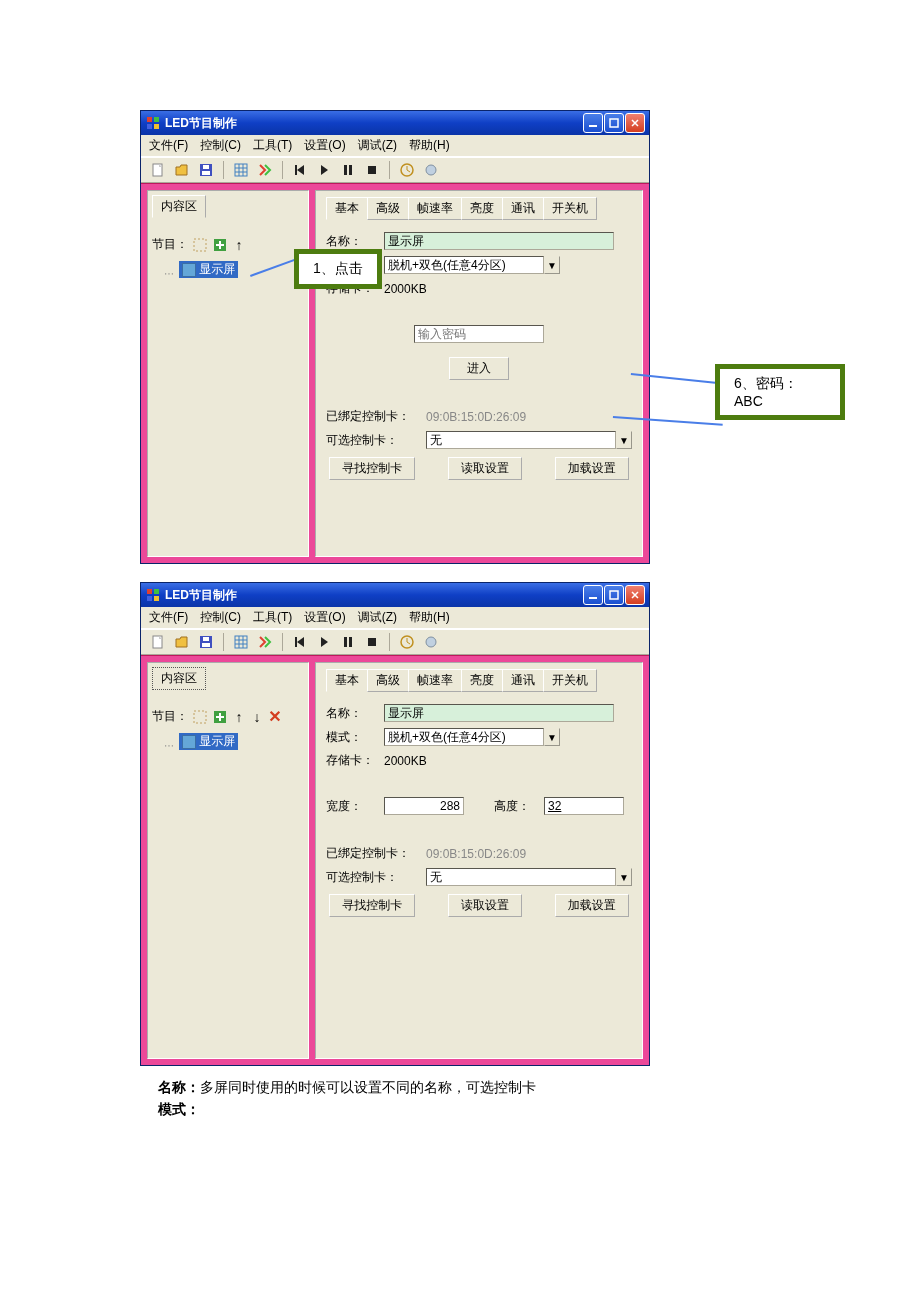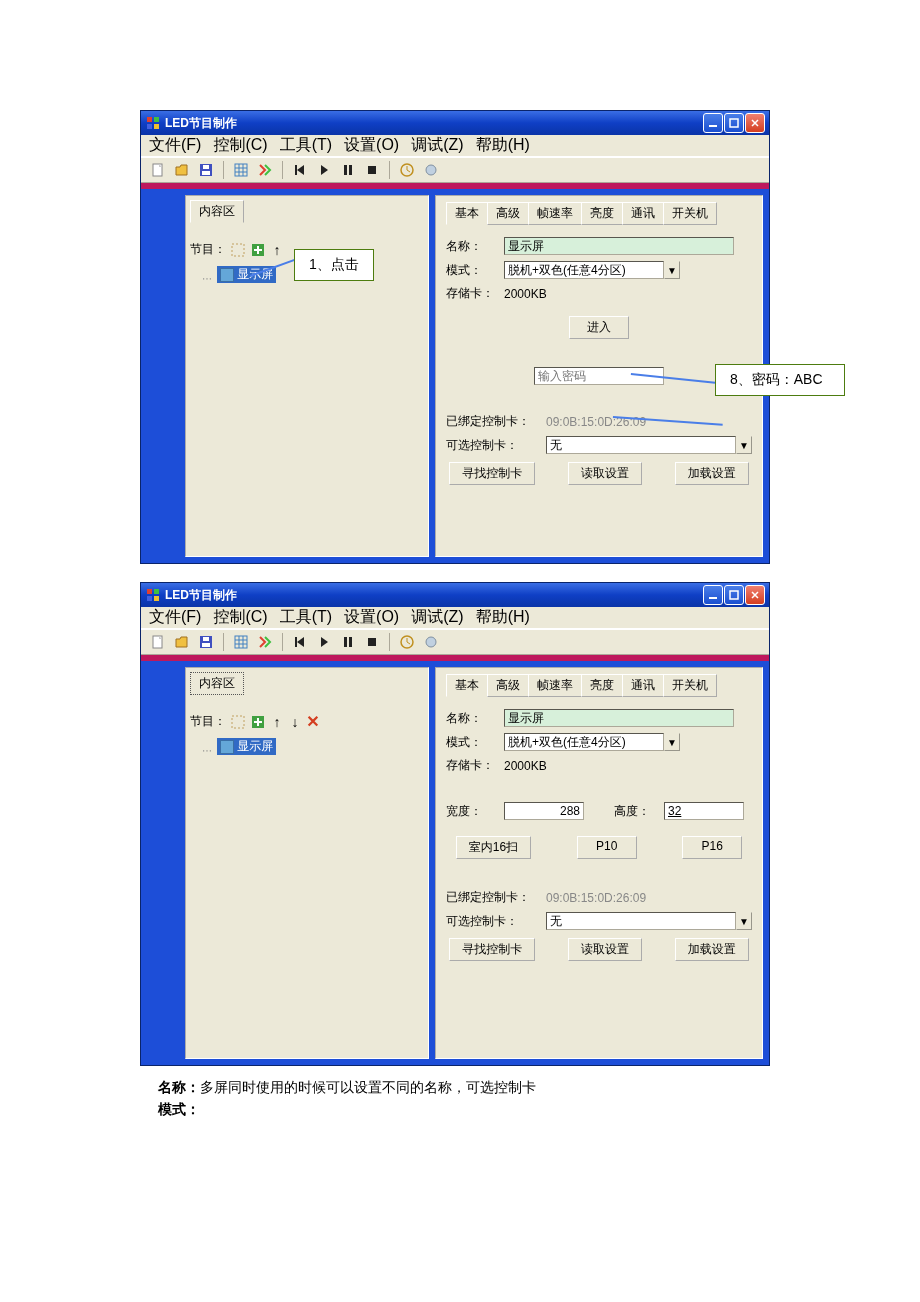--- a/index.html
+++ b/index.html
@@ -5,7 +5,7 @@
 * { box-sizing: border-box; margin: 0; padding: 0; }
 body { font-family: "SimSun", "宋体", sans-serif; font-size: 12px; background: #fff; padding: 20px; }
 .page { width: 920px; margin: 0 auto; position: relative; }
-.window { border: 1px solid #0a246a; background: #ece9d8; margin-top: 90px; margin-left: 120px; width: 630px; position: relative; }
+.window { border: 1px solid #0a246a; background: #ece9d8; margin-top: 90px; margin-left: 120px; width: 510px; position: relative; }
 .titlebar { height: 24px; background: linear-gradient(to bottom, #3a6ee5 0%, #0f3fc5 50%, #0a34a8 100%); display: flex; align-items: center; padding: 0 4px; color: #fff; font-weight: bold; font-size: 12px; }
 .titlebar .app-icon { width: 16px; height: 16px; margin-right: 4px; display: inline-block; }
 .titlebar .title-text { flex: 1; }

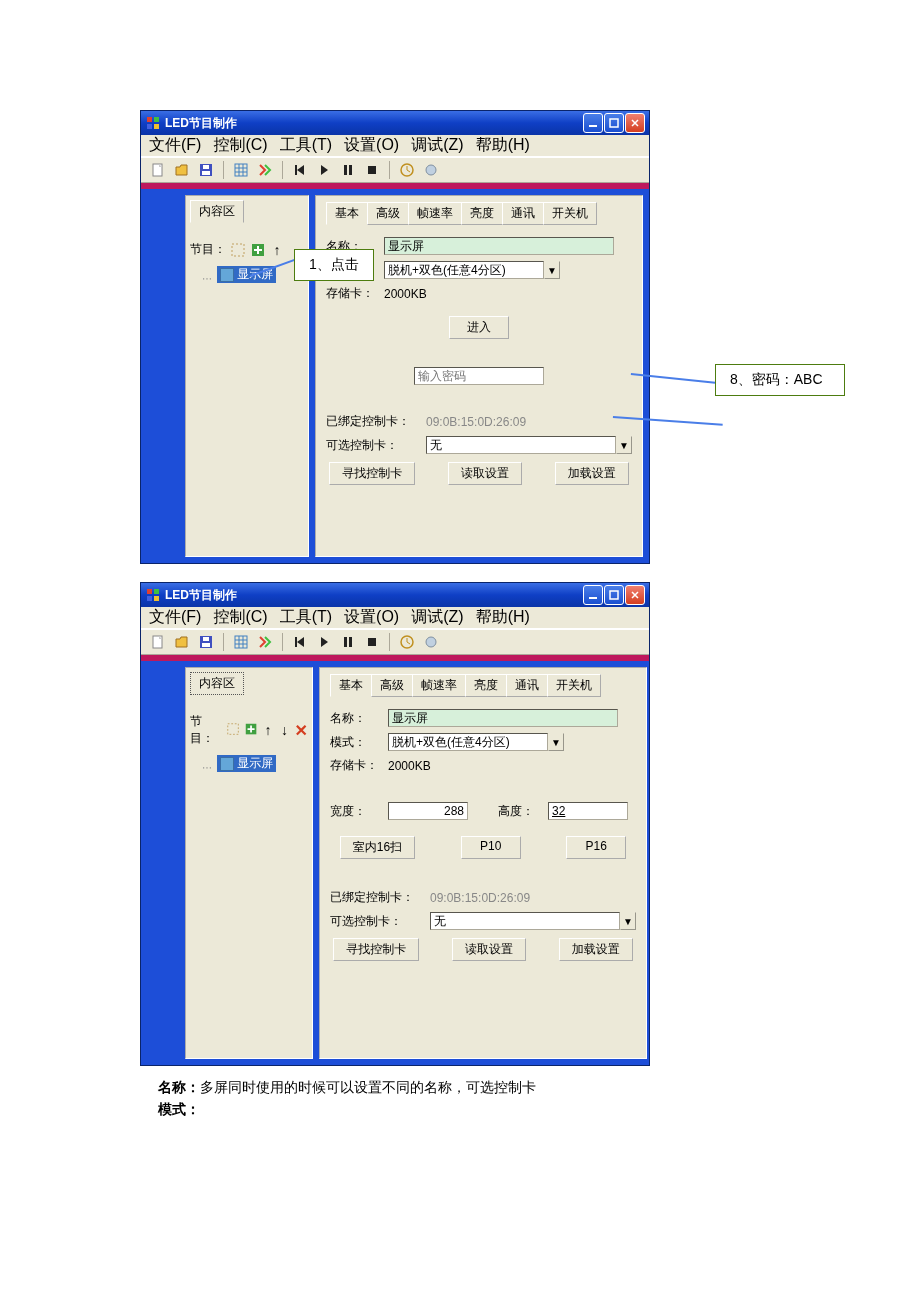--- a/index.html
+++ b/index.html
@@ -14,7 +14,7 @@
 .winbtn.min { background: linear-gradient(#4a7ee8, #1a4fd0); }
 .winbtn.max { background: linear-gradient(#4a7ee8, #1a4fd0); }
 .winbtn.close { background: linear-gradient(#f08070, #d43e20); }
-.menubar { height: 22px; background: #ece9d8; border-bottom: 1px solid #fff; display: flex; align-items: center; padding: 0 4px; gap: 4px; font-size: 16px; }
+.menubar { height: 22px; background: #ece9d8; border-bottom: 1px solid #fff; display: flex; align-items: center; padding: 0 4px; gap: 4px; font-size: 12px; }
 .menubar span { padding: 2px 4px; cursor: pointer; }
 .toolbar { height: 26px; background: #ece9d8; border-top: 1px solid #fff; border-bottom: 1px solid #aca899; display: flex; align-items: center; padding: 0 8px; gap: 6px; }
 .toolbar .sep { width: 1px; height: 18px; background: #aca899; margin: 0 2px; }

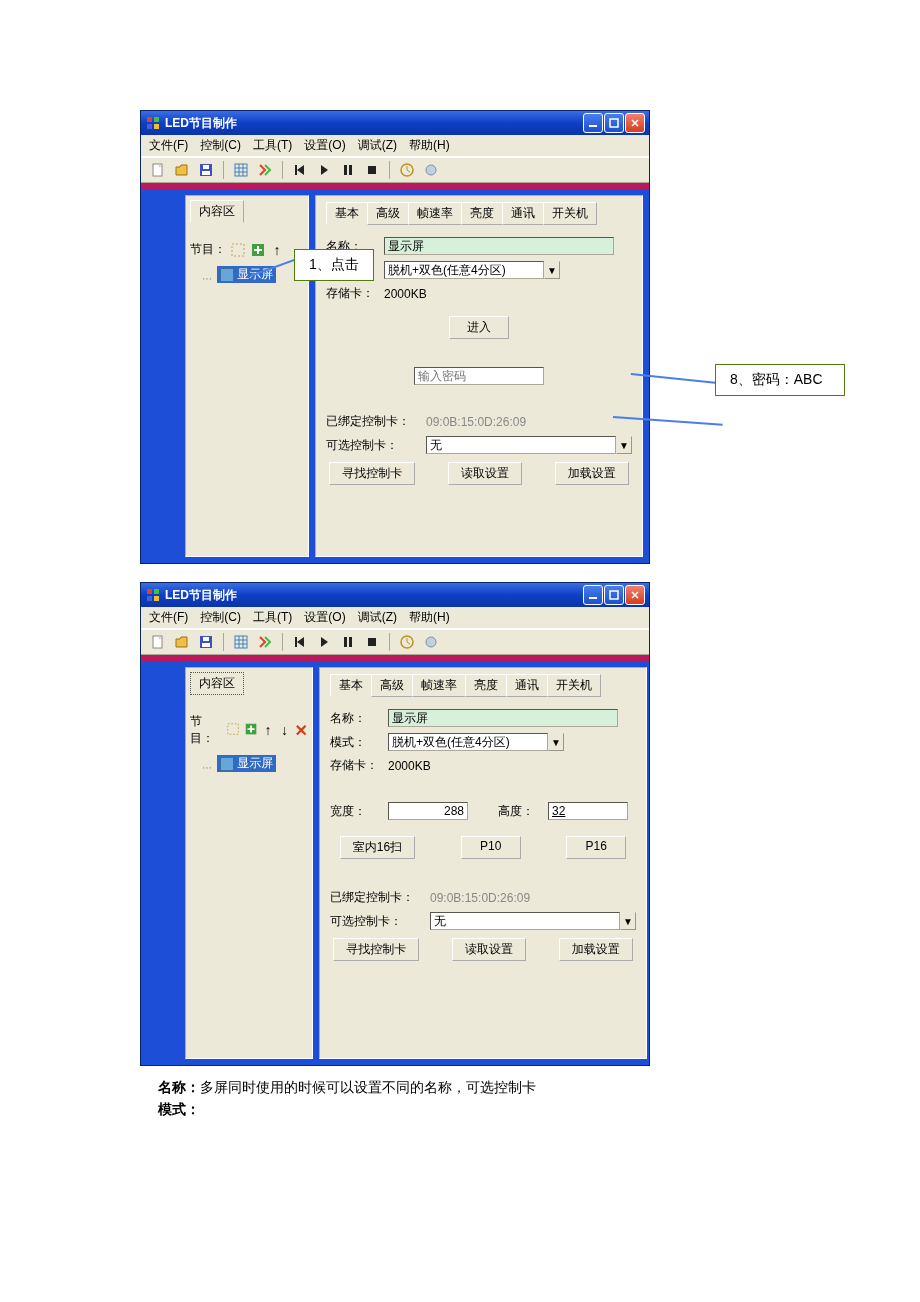--- a/index.html
+++ b/index.html
@@ -20,7 +20,7 @@
 .toolbar .sep { width: 1px; height: 18px; background: #aca899; margin: 0 2px; }
 .toolbar .tbtn { width: 18px; height: 18px; display: flex; align-items: center; justify-content: center; cursor: pointer; }
 .tbtn svg { width: 16px; height: 16px; }
-.client { display: flex; background: #1d4ed8; min-height: 380px; border-top: 6px solid #be185d; padding-left: 38px; }
+.client { display: flex; background: #ec4899; min-height: 380px; border-top: 1px solid #be185d; }
 .left-panel { width: 246px; border: 1px inset #fff; margin: 6px; background: #ece9d8; padding: 4px; }
 .right-panel { flex: 1; border: 1px inset #fff; margin: 6px 6px 6px 0; background: #ece9d8; padding: 6px 10px; }
 .tab-btn { display: inline-block; border: 1px outset #fff; background: #ece9d8; padding: 2px 8px; font-size: 12px; cursor: pointer; }

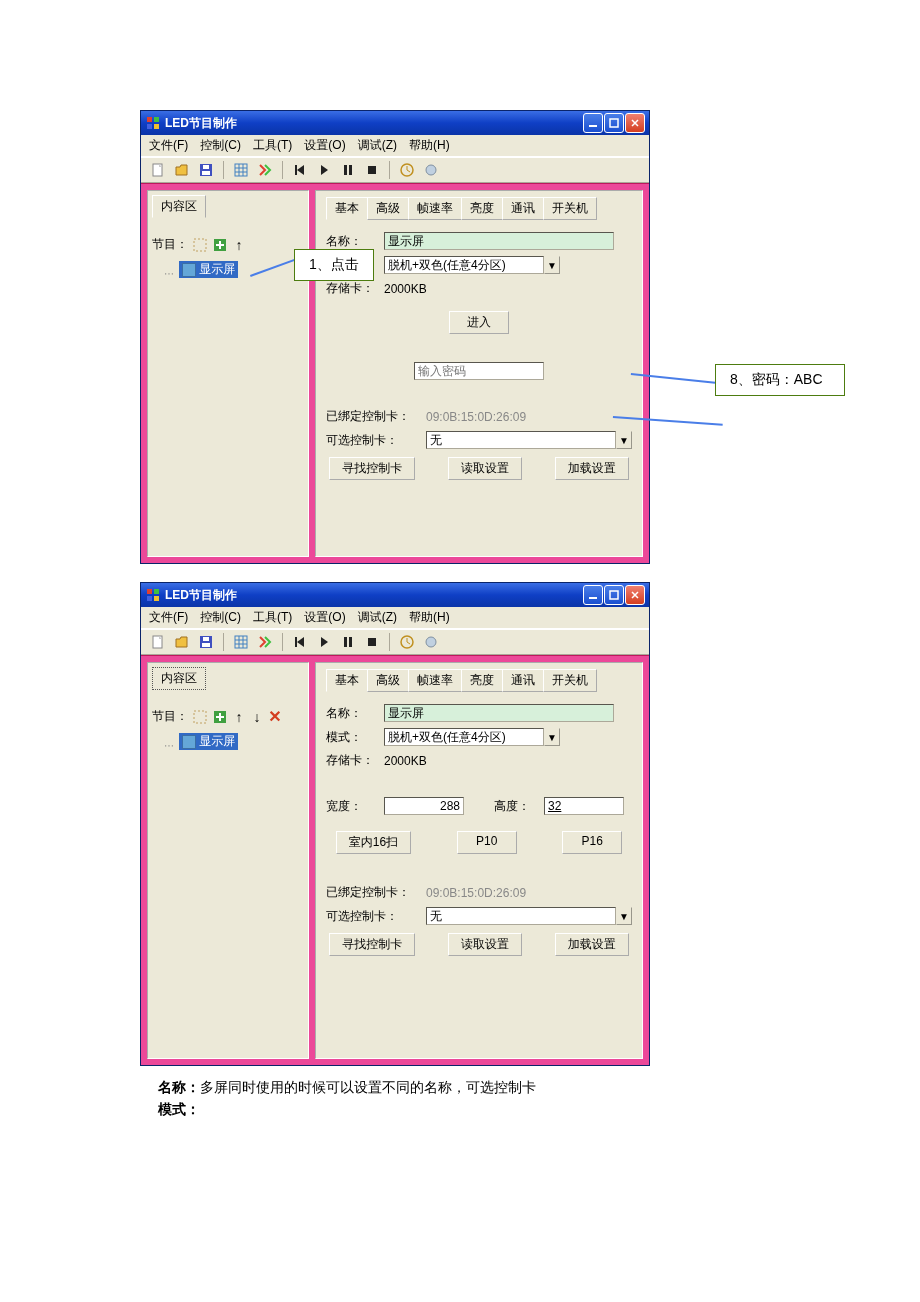--- a/index.html
+++ b/index.html
@@ -37,7 +37,7 @@
 .form-row label { width: 58px; }
 .btn { border: 1px outset #fff; background: #ece9d8; padding: 2px 12px; font-size: 12px; cursor: pointer; min-width: 60px; text-align: center; }
 .btn-row { display: flex; gap: 26px; margin-top: 8px; justify-content: space-around; }
-.callout { position: absolute; border: 1px solid #4d7c0f; background: #fff; padding: 6px 14px; font-size: 14px; z-index: 10; }
+.callout { position: absolute; border: 5px solid #4d7c0f; background: #fff; padding: 6px 14px; font-size: 14px; z-index: 10; }
 .callout-line { position: absolute; background: #4a7ee8; height: 2px; z-index: 9; transform-origin: 0 0; }
 .tree { margin-top: 8px; padding-left: 12px; }
 .tree-item { display: inline-flex; align-items: center; padding: 0 3px; font-size: 12px; }

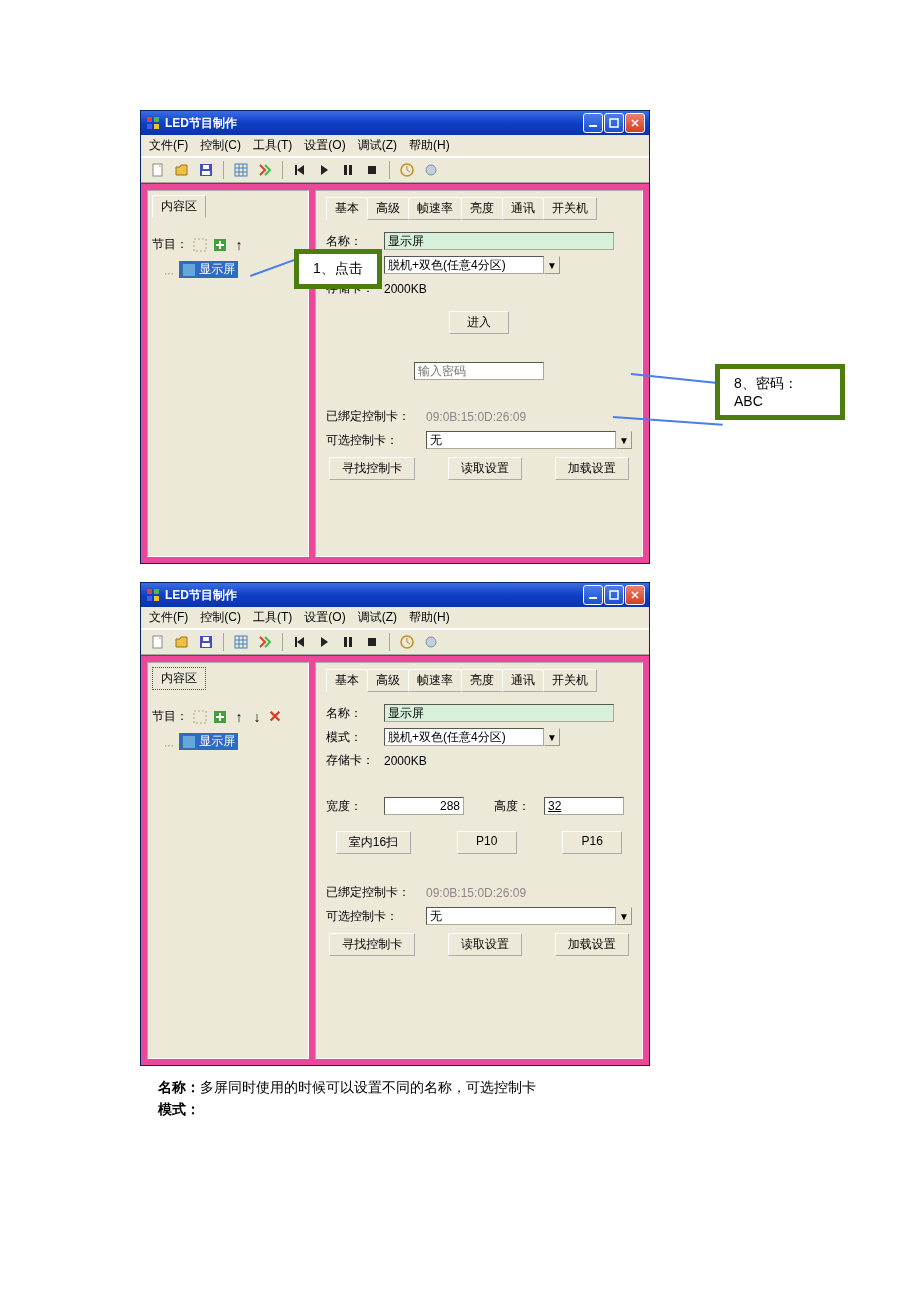--- a/index.html
+++ b/index.html
@@ -208,11 +208,11 @@
         <label>存储卡：</label>
         <span>2000KB</span>
       </div>
+      <div class="form-row" style="margin-top:28px;justify-content:center;">
+        <input class="input-text white" style="width: 130px;" placeholder="输入密码">
+      </div>
       <div class="form-row" style="justify-content:center;margin-top:14px;">
         <span class="btn">进入</span>
-      </div>
-      <div class="form-row" style="margin-top:28px;justify-content:center;">
-        <input class="input-text white" style="width: 130px;" placeholder="输入密码">
       </div>
       <div class="form-row" style="margin-top:28px;">
         <span style="width:100px;">已绑定控制卡：</span>

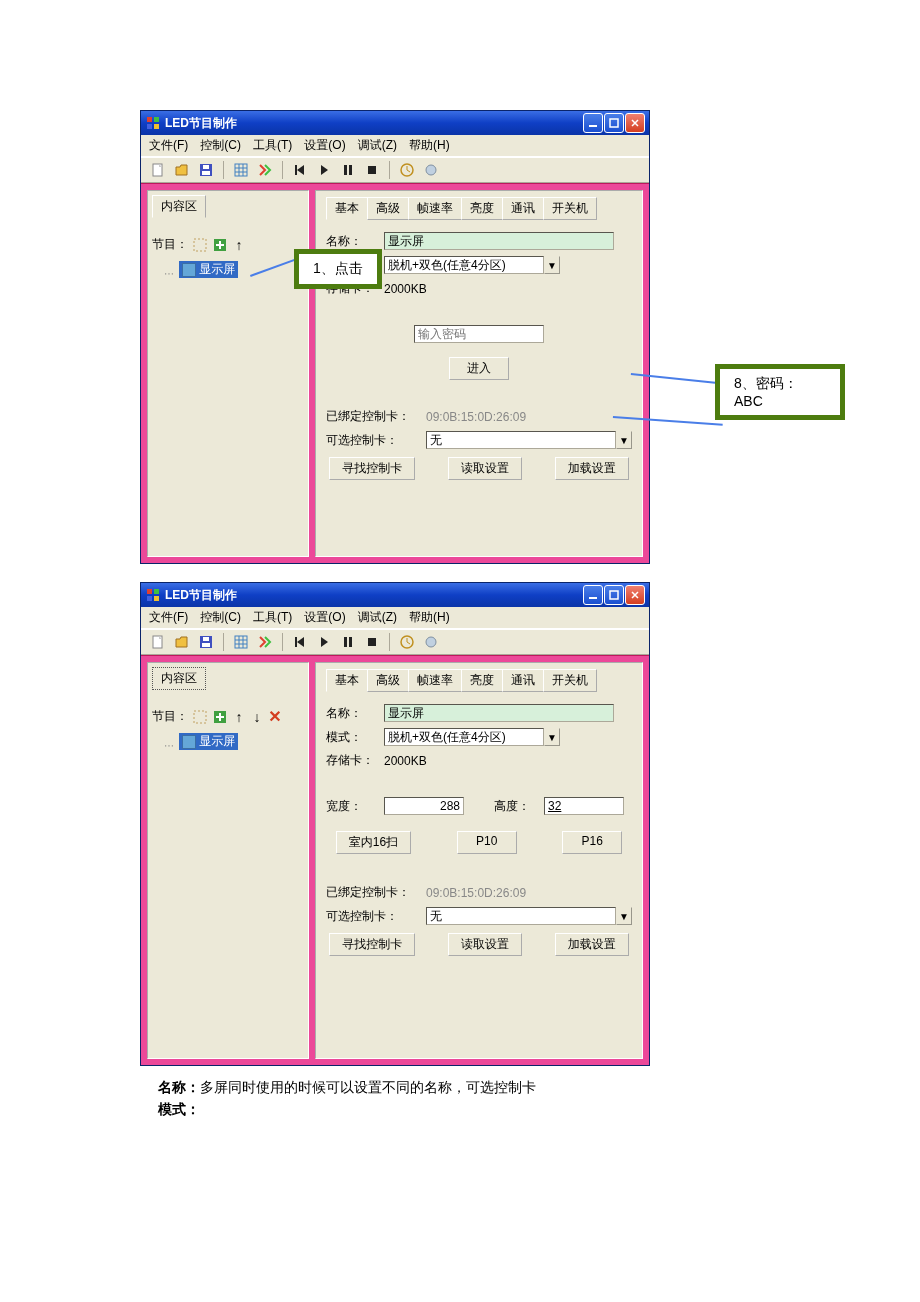--- a/index.html
+++ b/index.html
@@ -235,7 +235,7 @@
 
   <div class="callout" style="top:138px;left:153px;">1、点击</div>
   <div class="callout-line" style="top:164px;left:109px;width:58px;transform:rotate(-20deg);"></div>
-  <div class="callout" style="top:253px;left:574px;width:130px;">8、密码：ABC</div>
+  <div class="callout" style="top:253px;left:574px;width:130px;">6、密码：ABC</div>
   <div class="callout-line" style="top:262px;left:490px;width:92px;transform:rotate(6deg);"></div>
   <div class="callout-line" style="top:305px;left:472px;width:110px;transform:rotate(4deg);"></div>
 </div>

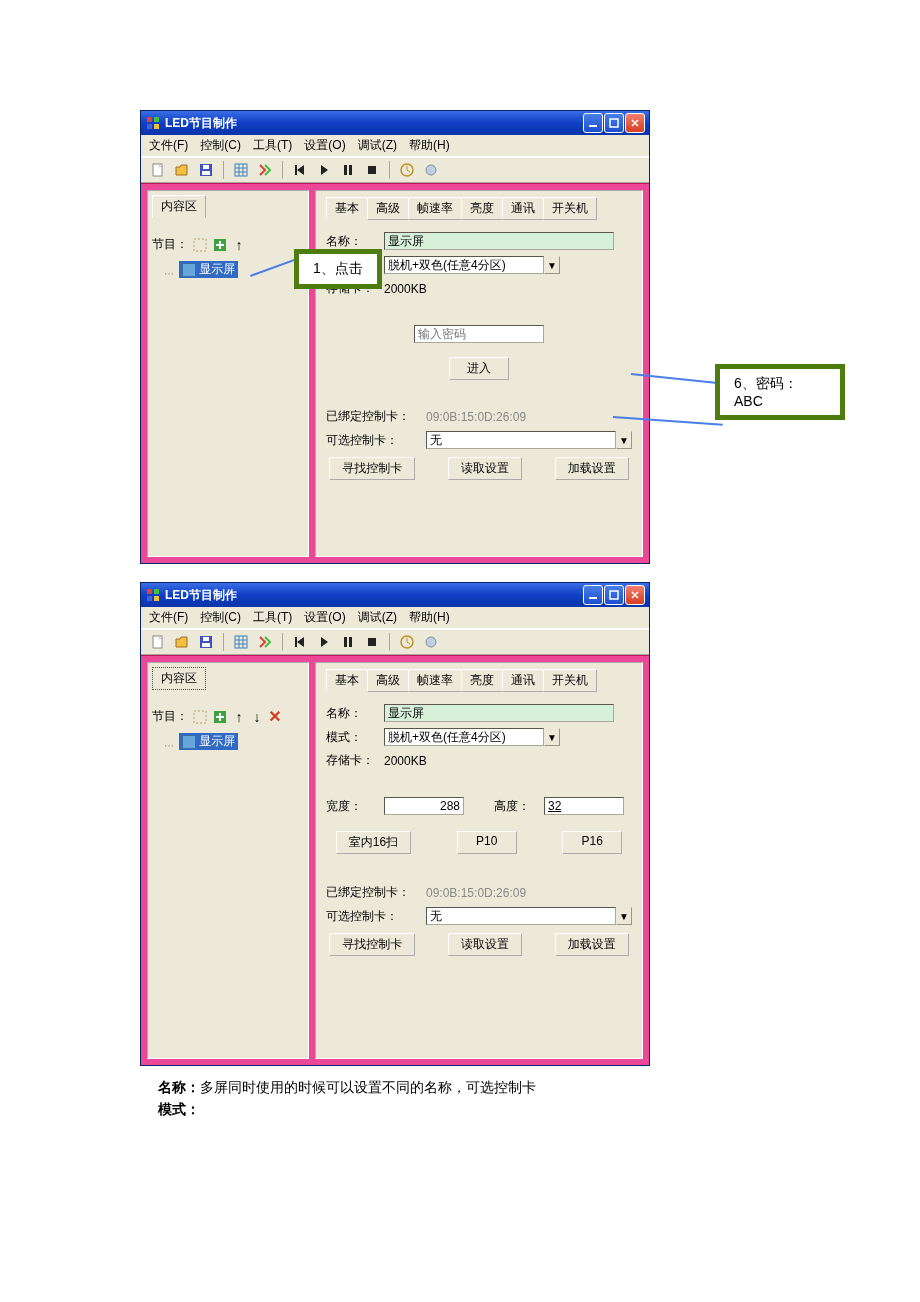--- a/index.html
+++ b/index.html
@@ -402,11 +402,6 @@
         <label style="margin-left:30px;width:50px;">高度：</label>
         <input class="input-text white" style="width: 80px; text-decoration: underline;" value="32">
       </div>
-      <div class="btn-row" style="margin-top:16px;">
-        <span class="btn">室内16扫</span>
-        <span class="btn">P10</span>
-        <span class="btn">P16</span>
-      </div>
       <div class="form-row" style="margin-top:30px;">
         <span style="width:100px;">已绑定控制卡：</span>
         <span style="color:#888;">09:0B:15:0D:26:09</span>

